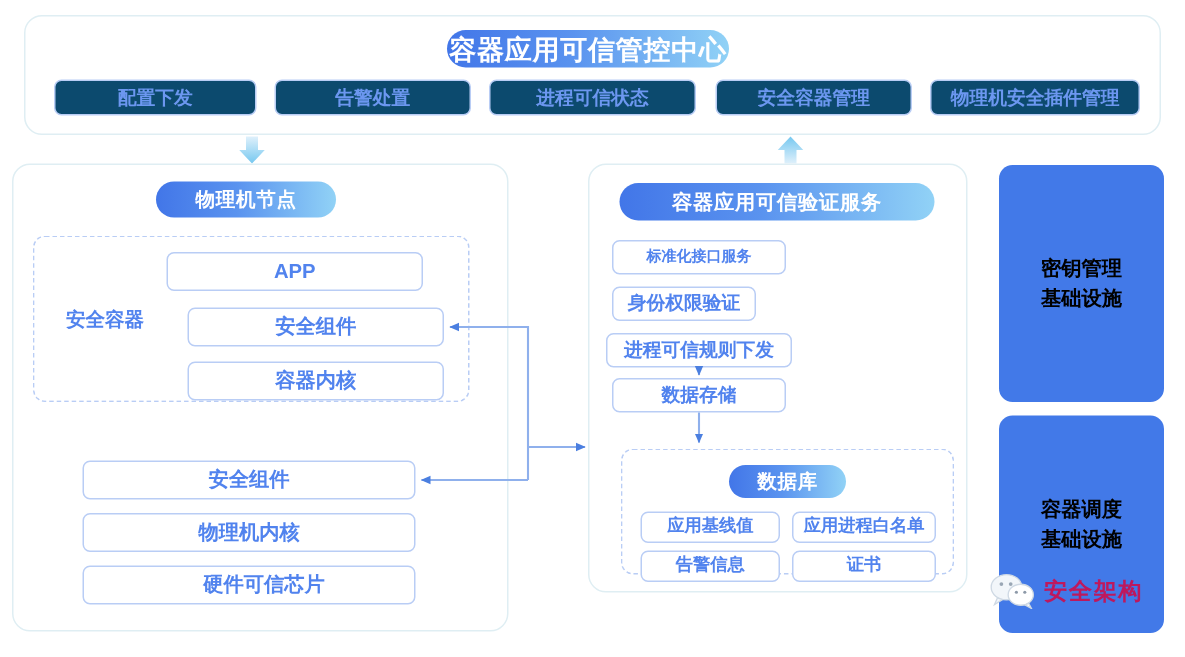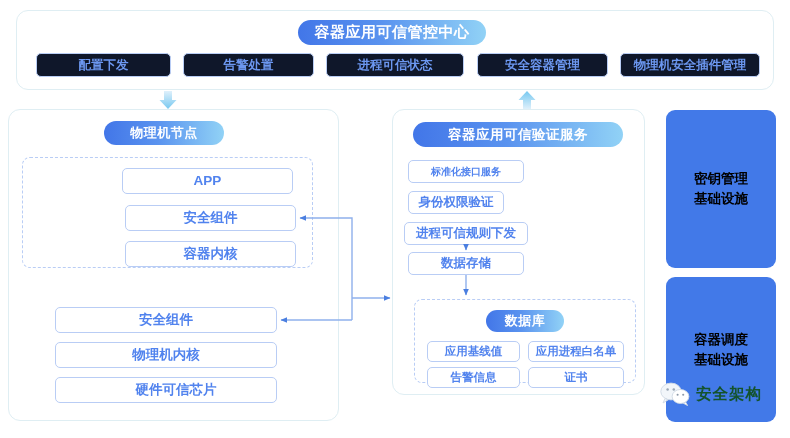--- a/index.html
+++ b/index.html
@@ -70,7 +70,7 @@
 
   
   #top-panel{left:16px;top:10px;width:758px;height:80px;}
-  #top-pill{left:298px;top:20px;width:188px;height:25px;font-size:15px;text-align:center;}
+  #top-pill{left:298px;top:20px;width:188px;height:25px;font-size:18px;text-align:center;}
   .navbtn{
     position:absolute;top:53px;height:24px;
     border:1.2px solid #b9cdf5;border-radius:5px;background:#0f172a;

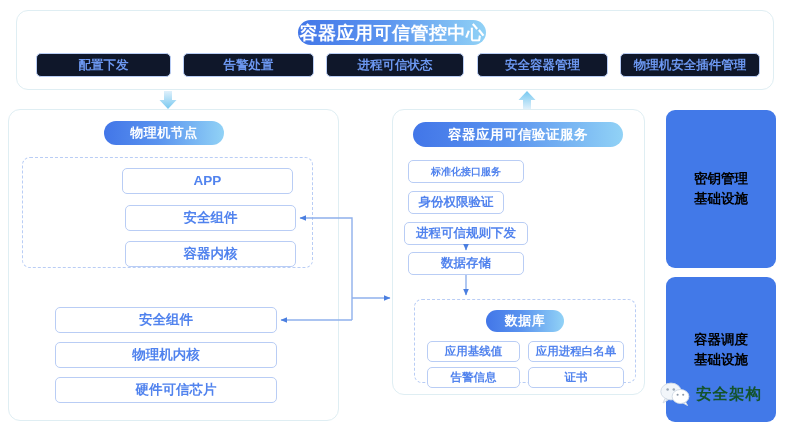--- a/index.html
+++ b/index.html
@@ -73,7 +73,7 @@
   #top-pill{left:298px;top:20px;width:188px;height:25px;font-size:18px;text-align:center;}
   .navbtn{
     position:absolute;top:53px;height:24px;
-    border:1.2px solid #b9cdf5;border-radius:5px;background:#0f172a;
+    border:1.2px solid #b9cdf5;border-radius:5px;background:#0c4a6e;
     color:#6c97f0;font-weight:bold;font-size:12.5px;
     display:flex;align-items:center;justify-content:center;box-sizing:border-box;
   }

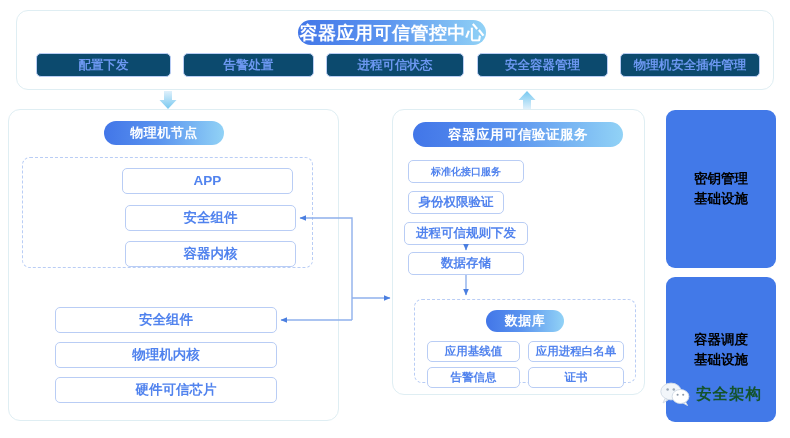--- a/index.html
+++ b/index.html
@@ -92,7 +92,7 @@
   #left-pill{left:104px;top:121px;width:120px;height:24px;font-size:13px;}
   #sec-container-dash{left:22px;top:157px;width:291px;height:111px;}
   #sec-container-label{left:30px;top:203px;width:80px;height:20px;font-size:13px;}
-  #box-app{left:122px;top:168px;width:171px;height:26px;font-size:13.5px;}
+  #box-app{left:111px;top:168px;width:171px;height:26px;font-size:13.5px;}
   #box-seccomp-in{left:125px;top:205px;width:171px;height:26px;font-size:13.5px;}
   #box-ckernel{left:125px;top:241px;width:171px;height:26px;font-size:13.5px;}
   #box-seccomp-out{left:55px;top:307px;width:222px;height:26px;font-size:13.5px;}

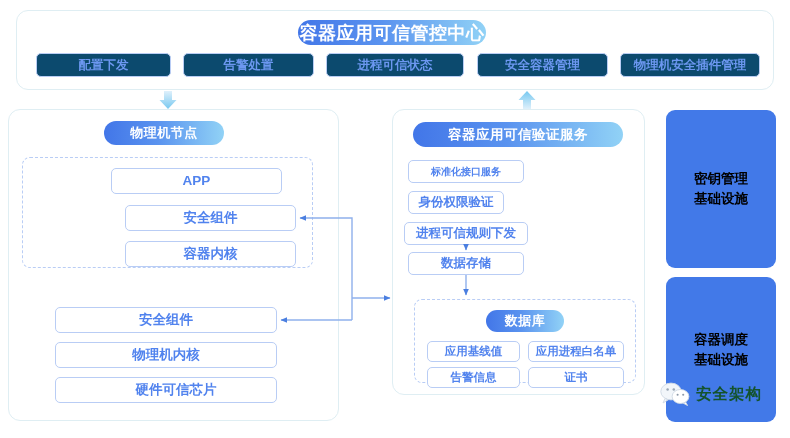--- a/index.html
+++ b/index.html
@@ -164,6 +164,7 @@
   <div class="pill" id="left-pill">物理机节点</div>
 
   <div class="dashbox" id="sec-container-dash"></div>
+  <div class="slabel" id="sec-container-label">安全容器</div>
 
   <div class="obox" id="box-app">APP</div>
   <div class="obox" id="box-seccomp-in">安全组件</div>

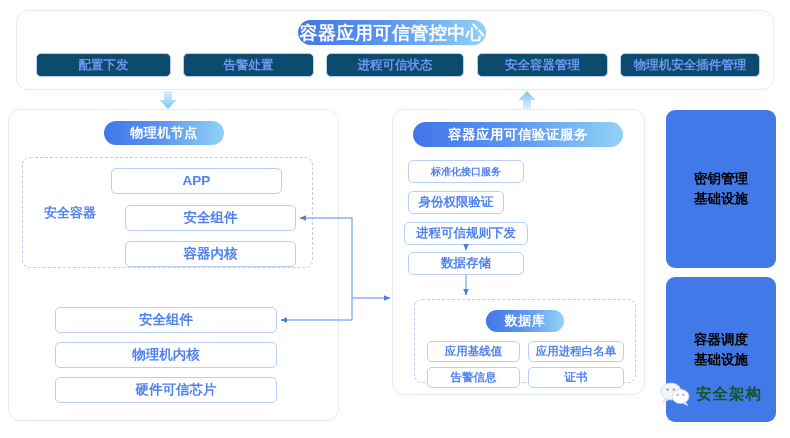--- a/index.html
+++ b/index.html
@@ -123,7 +123,7 @@
     position:absolute;left:660px;top:382px;
     display:flex;align-items:center;gap:6px;
   }
-  #wm-text{color:#14532d;font-size:15.5px;font-weight:bold;letter-spacing:1px;}
+  #wm-text{color:#be185d;font-size:15.5px;font-weight:bold;letter-spacing:1px;}
 </style>
 </head>
 <body>

